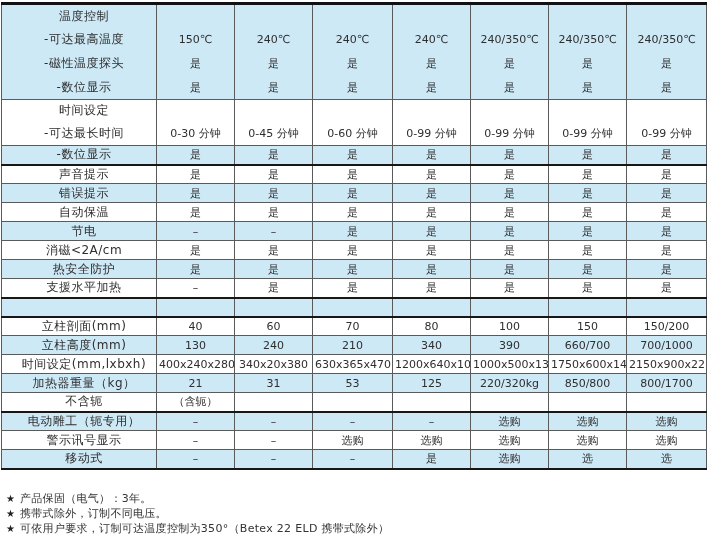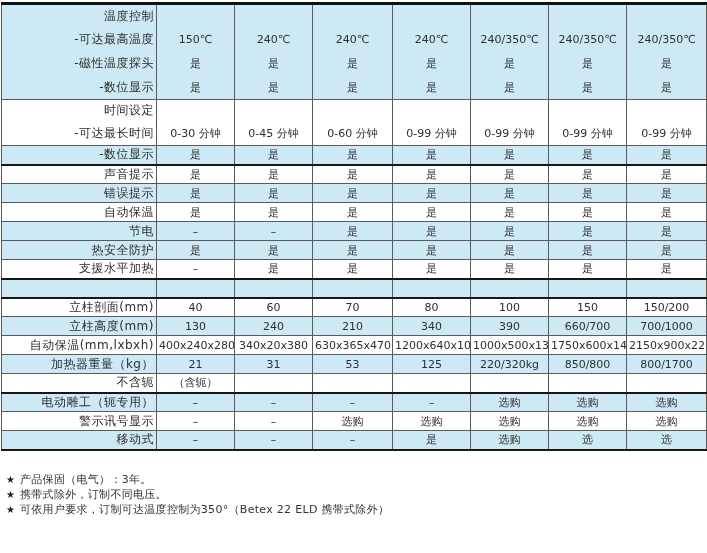--- a/index.html
+++ b/index.html
@@ -34,7 +34,7 @@
     white-space:nowrap;
   }
   table.spec td.label{
-    text-align:right;
+    text-align:center;
     font-size:12px;
     padding-left:12px;
     border-left:none;

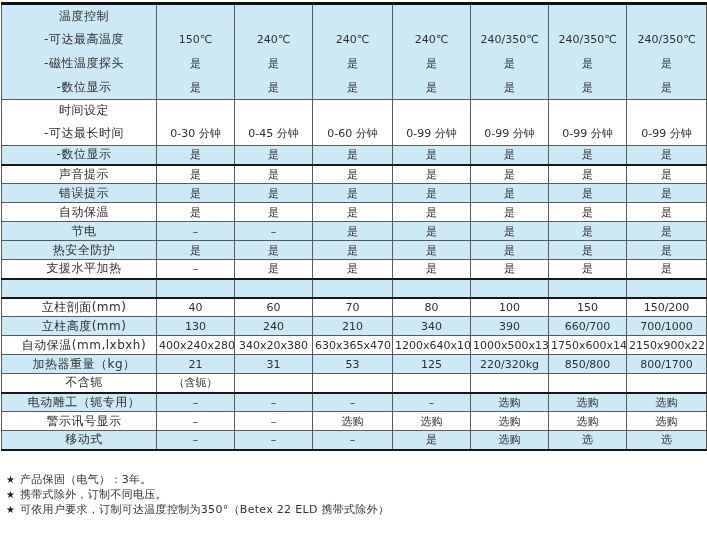--- a/index.html
+++ b/index.html
@@ -192,6 +192,16 @@
           <td>是</td>
           <td>是</td>
         </tr>
+        <tr class="bg-white r-std">
+          <td class="label">消磁&lt;2A/cm</td>
+          <td>是</td>
+          <td>是</td>
+          <td>是</td>
+          <td>是</td>
+          <td>是</td>
+          <td>是</td>
+          <td>是</td>
+        </tr>
         <tr class="bg-blue r-std">
           <td class="label">热安全防护</td>
           <td>是</td>

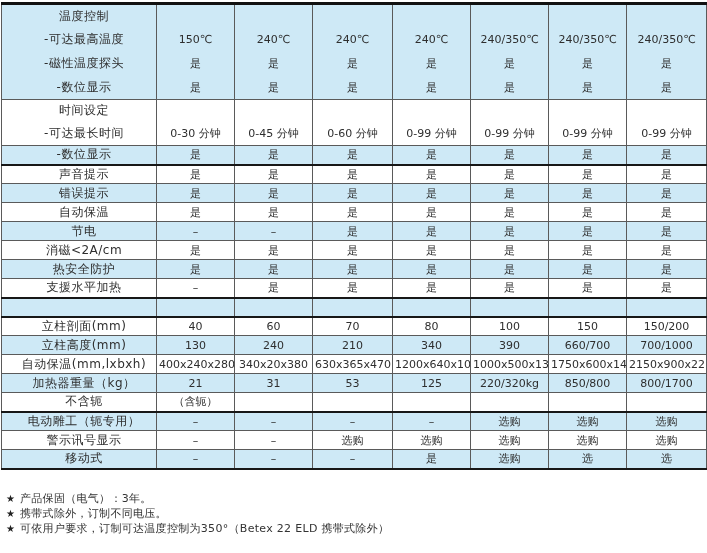--- a/index.html
+++ b/index.html
@@ -253,7 +253,7 @@
           <td>700/1000</td>
         </tr>
         <tr class="bg-white r-std">
-          <td class="label">自动保温(mm,lxbxh)</td>
+          <td class="label">时间设定(mm,lxbxh)</td>
           <td>400x240x280</td>
           <td>340x20x380</td>
           <td>630x365x470</td>

